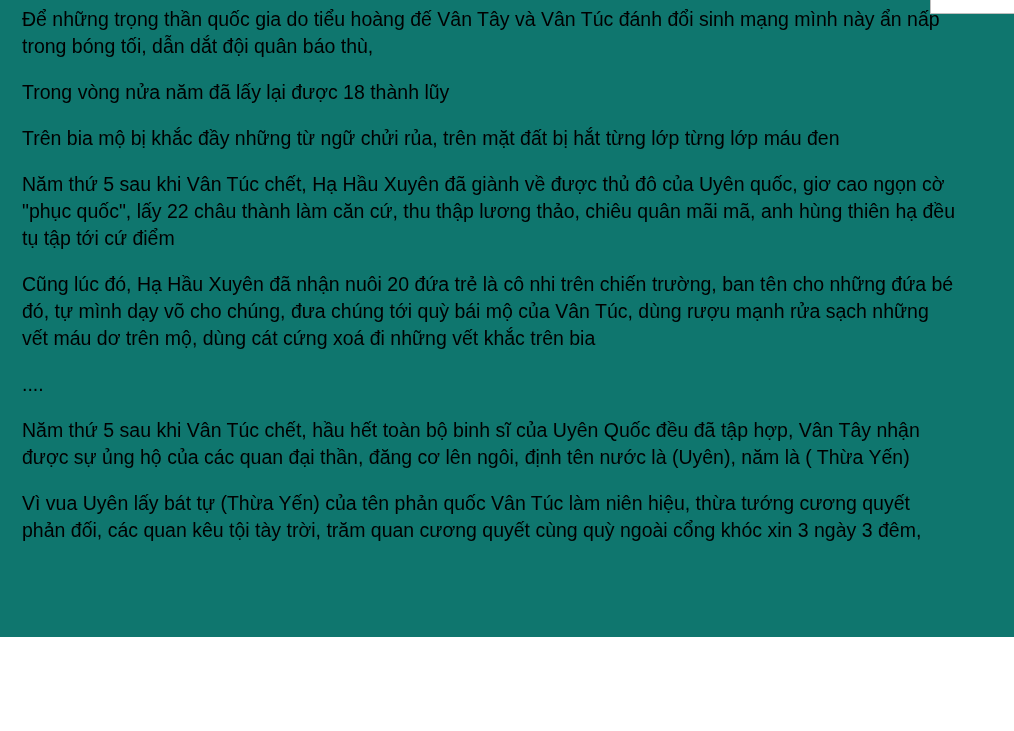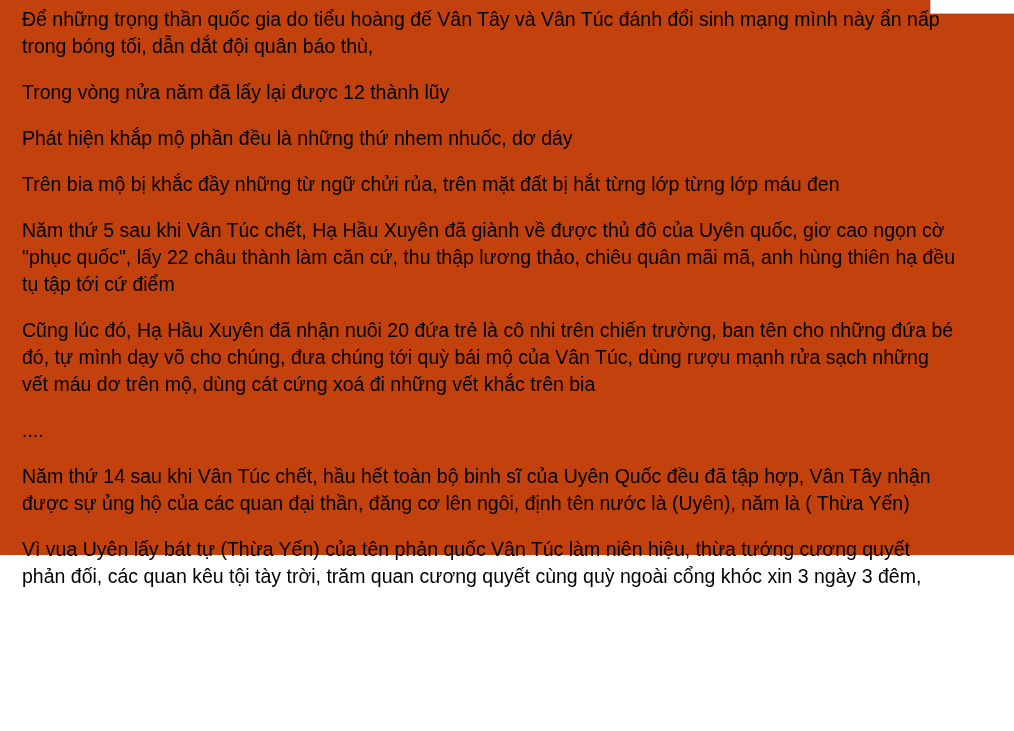--- a/index.html
+++ b/index.html
@@ -16,8 +16,8 @@
   .page {
     position: relative;
     width: 1014px;
-    height: 555px;
-    background: #c2410c;
+    height: 637px;
+    background: #0f766e;
   }
   
   .corner-fragment {

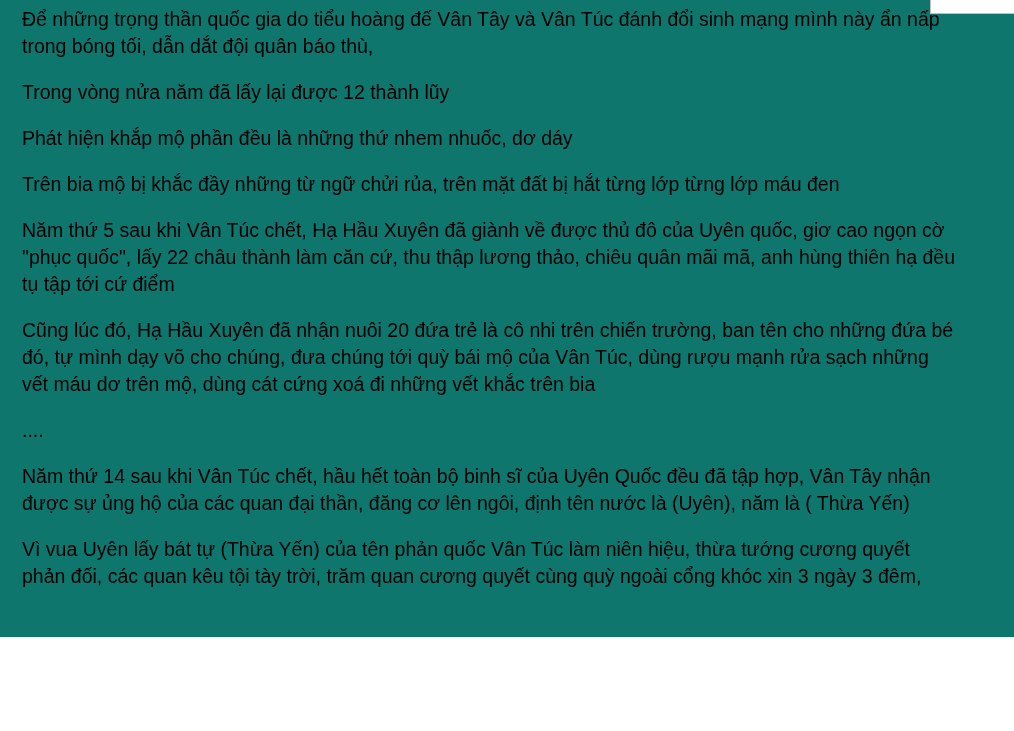--- a/index.html
+++ b/index.html
@@ -59,7 +59,7 @@
 
   <div class="content">
     <p class="para">Để những trọng thần quốc gia do tiểu hoàng đế Vân Tây và Vân Túc đánh đổi sinh mạng mình này ẩn nấp trong bóng tối, dẫn dắt đội quân báo thù,</p>
-    <p class="para">Trong vòng nửa năm đã lấy lại được 12 thành lũy</p>
+    <p class="para">Trong vòng nửa năm đã lấy lại được 18 thành lũy</p>
     <p class="para">Phát hiện khắp mộ phần đều là những thứ nhem nhuốc, dơ dáy</p>
     <p class="para">Trên bia mộ bị khắc đầy những từ ngữ chửi rủa, trên mặt đất bị hắt từng lớp từng lớp máu đen</p>
     <p class="para">Năm thứ 5 sau khi Vân Túc chết, Hạ Hầu Xuyên đã giành về được thủ đô của Uyên quốc, giơ cao ngọn cờ "phục quốc", lấy 22 châu thành làm căn cứ, thu thập lương thảo, chiêu quân mãi mã, anh hùng thiên hạ đều tụ tập tới cứ điểm</p>

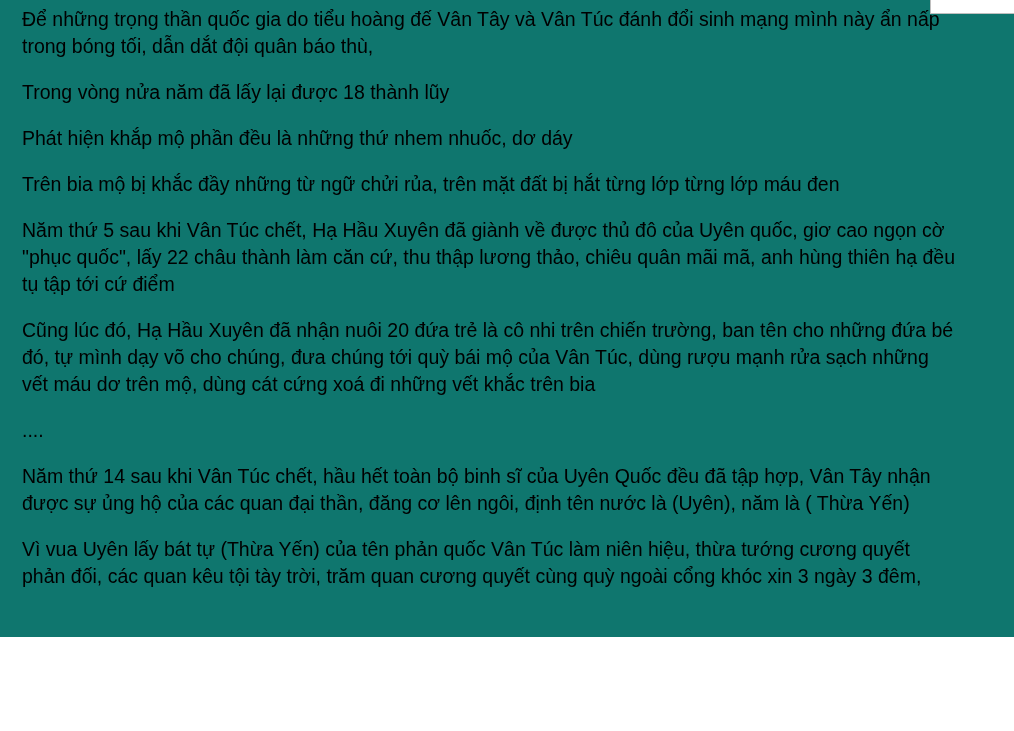--- a/index.html
+++ b/index.html
@@ -60,7 +60,6 @@
   <div class="content">
     <p class="para">Để những trọng thần quốc gia do tiểu hoàng đế Vân Tây và Vân Túc đánh đổi sinh mạng mình này ẩn nấp trong bóng tối, dẫn dắt đội quân báo thù,</p>
     <p class="para">Trong vòng nửa năm đã lấy lại được 18 thành lũy</p>
-    <p class="para">Phát hiện khắp mộ phần đều là những thứ nhem nhuốc, dơ dáy</p>
     <p class="para">Trên bia mộ bị khắc đầy những từ ngữ chửi rủa, trên mặt đất bị hắt từng lớp từng lớp máu đen</p>
     <p class="para">Năm thứ 5 sau khi Vân Túc chết, Hạ Hầu Xuyên đã giành về được thủ đô của Uyên quốc, giơ cao ngọn cờ "phục quốc", lấy 22 châu thành làm căn cứ, thu thập lương thảo, chiêu quân mãi mã, anh hùng thiên hạ đều tụ tập tới cứ điểm</p>
     <p class="para">Cũng lúc đó, Hạ Hầu Xuyên đã nhận nuôi 20 đứa trẻ là cô nhi trên chiến trường, ban tên cho những đứa bé đó, tự mình dạy võ cho chúng, đưa chúng tới quỳ bái mộ của Vân Túc, dùng rượu mạnh rửa sạch những vết máu dơ trên mộ, dùng cát cứng xoá đi những vết khắc trên bia</p>

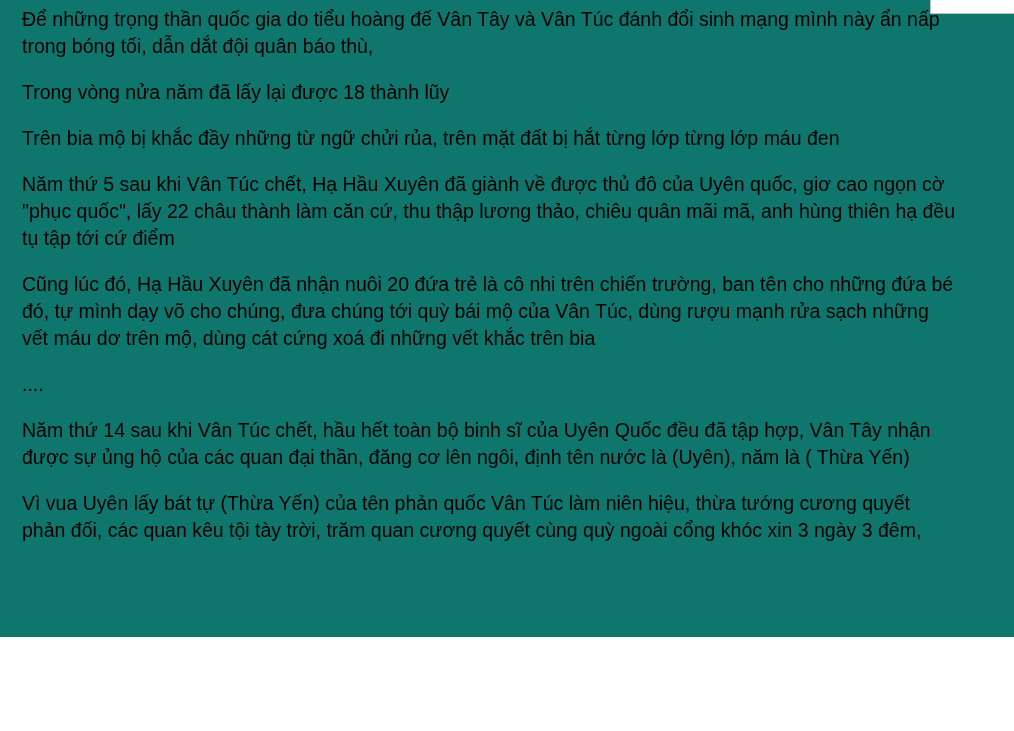--- a/index.html
+++ b/index.html
@@ -64,7 +64,7 @@
     <p class="para">Năm thứ 5 sau khi Vân Túc chết, Hạ Hầu Xuyên đã giành về được thủ đô của Uyên quốc, giơ cao ngọn cờ "phục quốc", lấy 22 châu thành làm căn cứ, thu thập lương thảo, chiêu quân mãi mã, anh hùng thiên hạ đều tụ tập tới cứ điểm</p>
     <p class="para">Cũng lúc đó, Hạ Hầu Xuyên đã nhận nuôi 20 đứa trẻ là cô nhi trên chiến trường, ban tên cho những đứa bé đó, tự mình dạy võ cho chúng, đưa chúng tới quỳ bái mộ của Vân Túc, dùng rượu mạnh rửa sạch những vết máu dơ trên mộ, dùng cát cứng xoá đi những vết khắc trên bia</p>
     <p class="para">....</p>
-    <p class="para">Năm thứ 14 sau khi Vân Túc chết, hầu hết toàn bộ binh sĩ của Uyên Quốc đều đã tập hợp, Vân Tây nhận được sự ủng hộ của các quan đại thần, đăng cơ lên ngôi, định tên nước là (Uyên), năm là ( Thừa Yến)</p>
+    <p class="para">Năm thứ 5 sau khi Vân Túc chết, hầu hết toàn bộ binh sĩ của Uyên Quốc đều đã tập hợp, Vân Tây nhận được sự ủng hộ của các quan đại thần, đăng cơ lên ngôi, định tên nước là (Uyên), năm là ( Thừa Yến)</p>
     <p class="para">Vì vua Uyên lấy bát tự (Thừa Yến) của tên phản quốc Vân Túc làm niên hiệu, thừa tướng cương quyết phản đối, các quan kêu tội tày trời, trăm quan cương quyết cùng quỳ ngoài cổng khóc xin 3 ngày 3 đêm,</p>
   </div>
 

